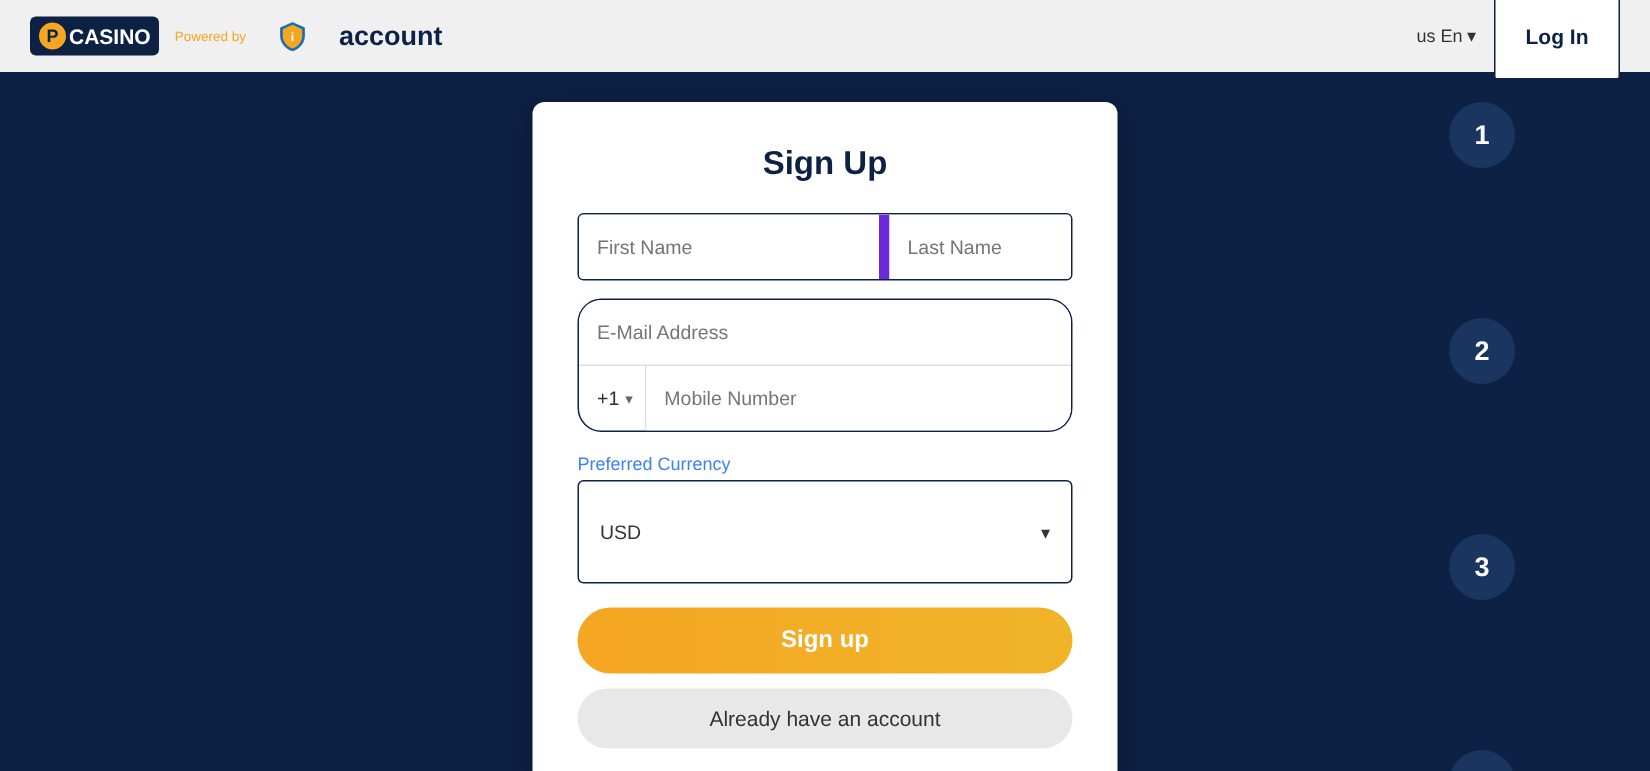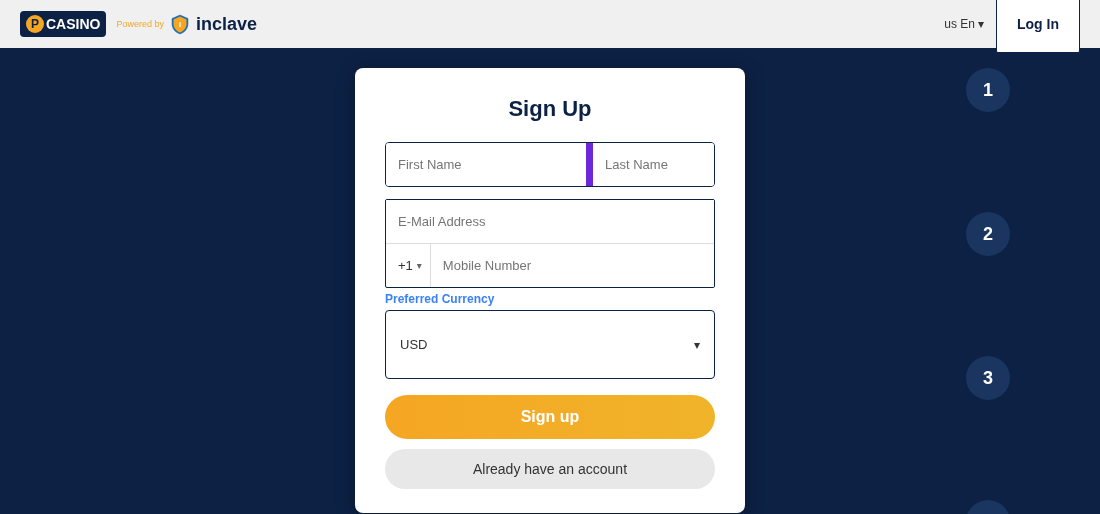--- a/index.html
+++ b/index.html
@@ -66,7 +66,7 @@
     .inclave-logo {
       display: flex;
       align-items: center;
-      gap: 5px;
+      gap: 20px;
     }
     .inclave-shield {
       width: 22px;

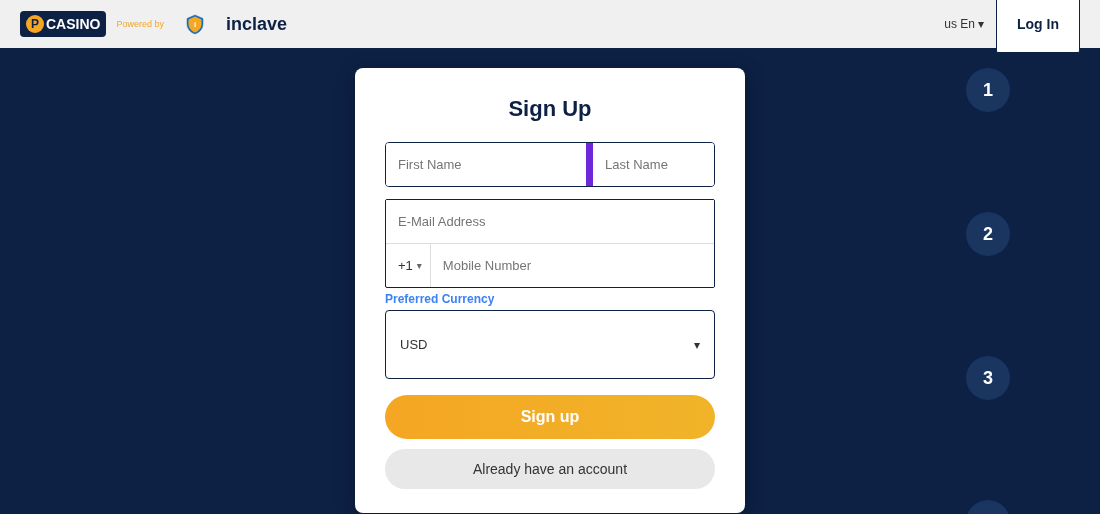--- a/index.html
+++ b/index.html
@@ -285,7 +285,7 @@
         <path d="M11 3.5L4.5 6.5V11c0 3.8 3 7.3 6.5 8.4 3.5-1.1 6.5-4.6 6.5-8.4V6.5L11 3.5z" fill="#f5a623"></path>
         <text x="11" y="14" text-anchor="middle" fill="white" font-size="8" font-weight="bold">i</text>
       </svg>
-      <span class="inclave-text">inclave</span>
+      <span class="inclave-text">account</span>
     </div>
   </div>
   <div class="header-right">

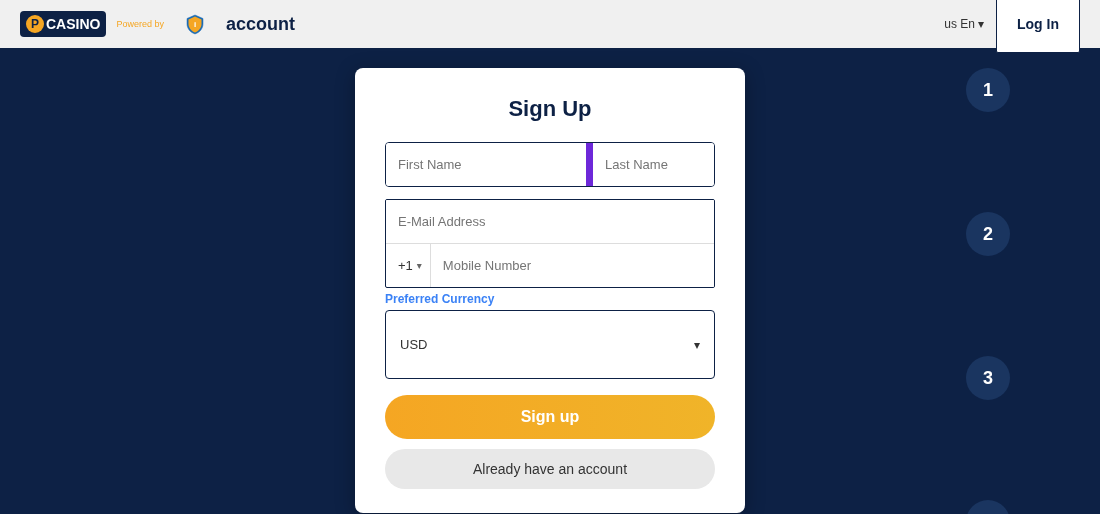--- a/index.html
+++ b/index.html
@@ -172,8 +172,8 @@
     
     .fields-group {
       border: 1.5px solid #0d2145;
-      border-radius: 2px;
-      margin-bottom: 4px;
+      border-radius: 16px;
+      margin-bottom: 14px;
       overflow: hidden;
     }
     .fields-group input {

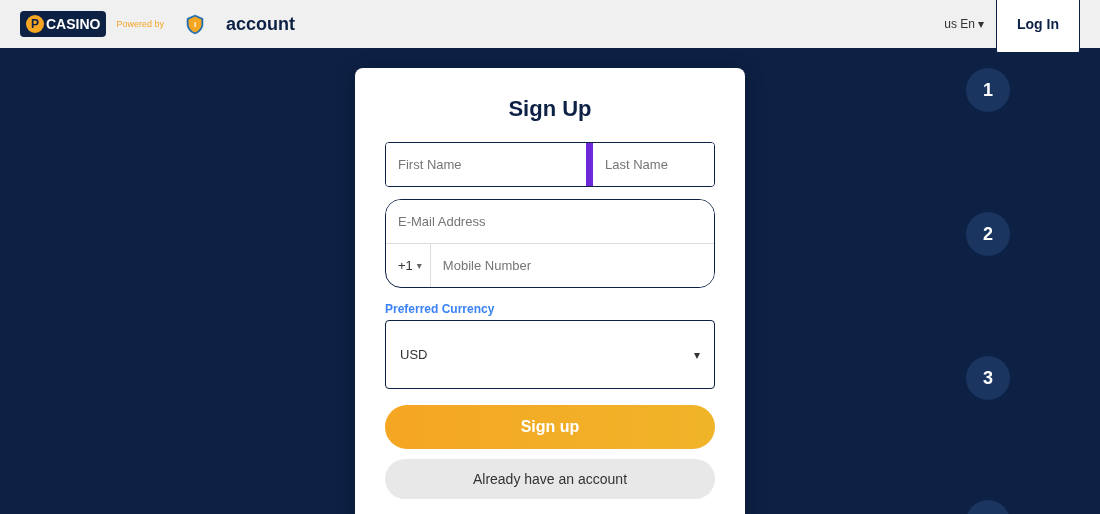--- a/index.html
+++ b/index.html
@@ -219,7 +219,7 @@
     .currency-label {
       font-size: 12px;
       color: #3b82f6;
-      font-weight: bold;
+      font-weight: normal;
       margin-bottom: 4px;
     }
     .currency-select-wrapper {

